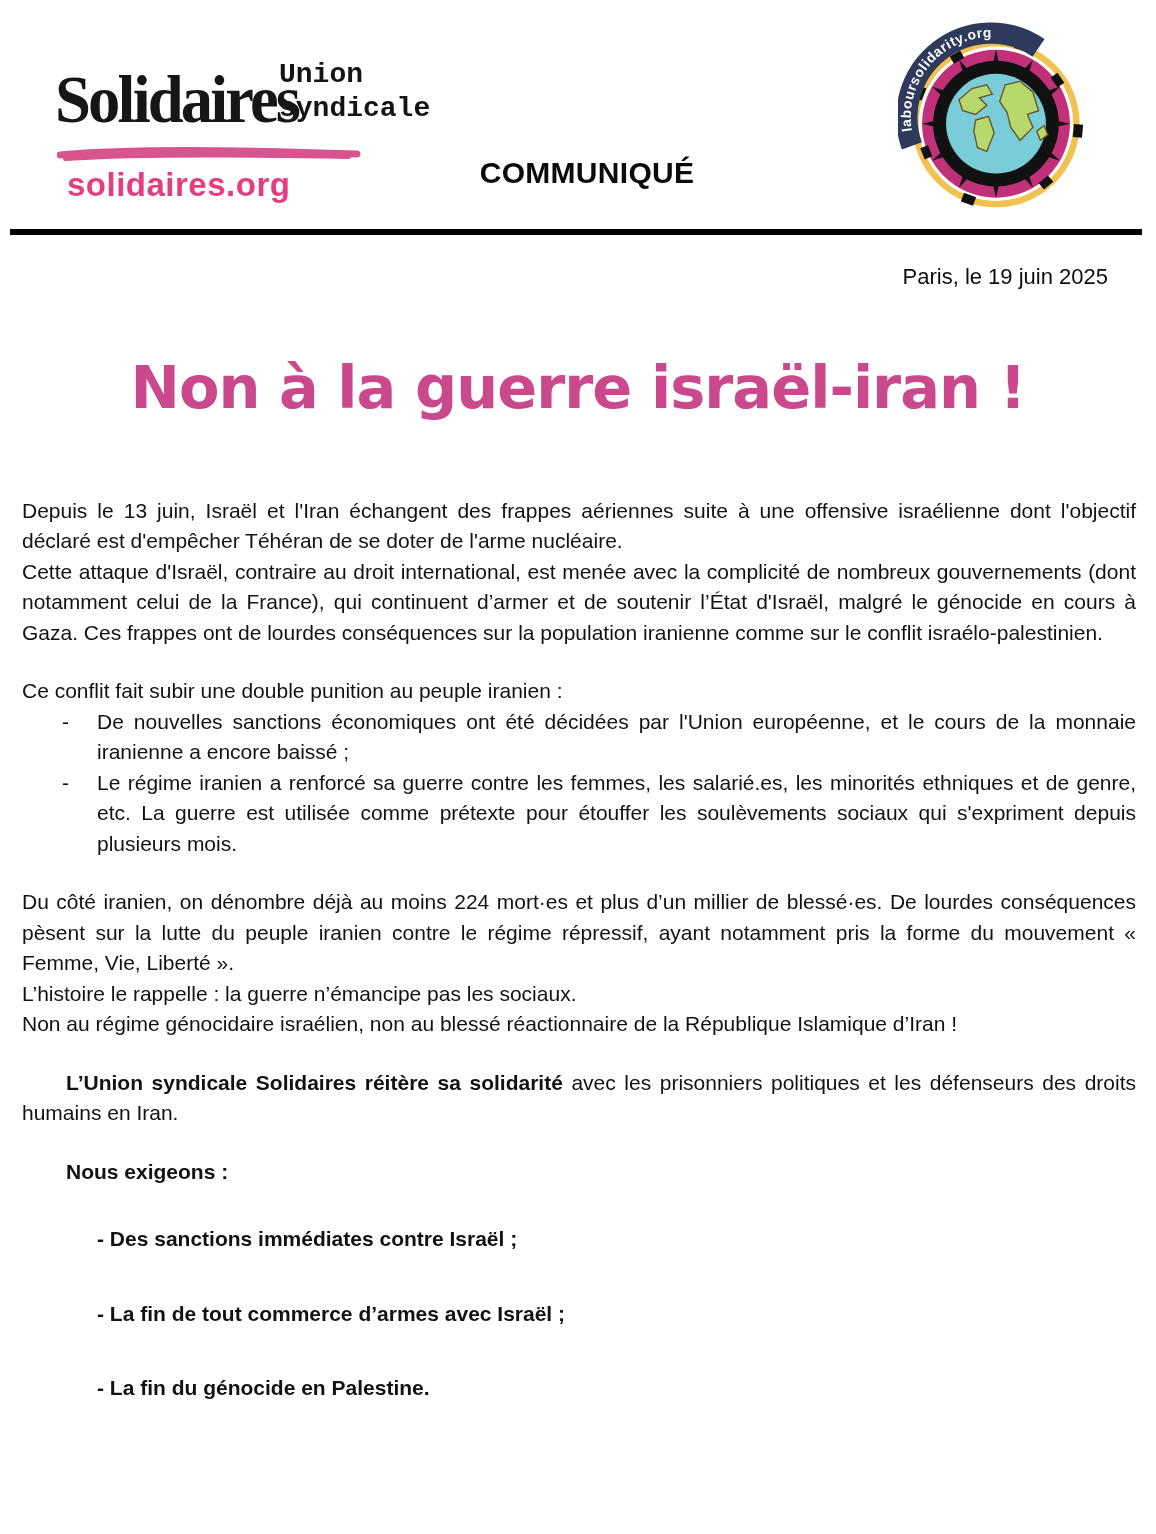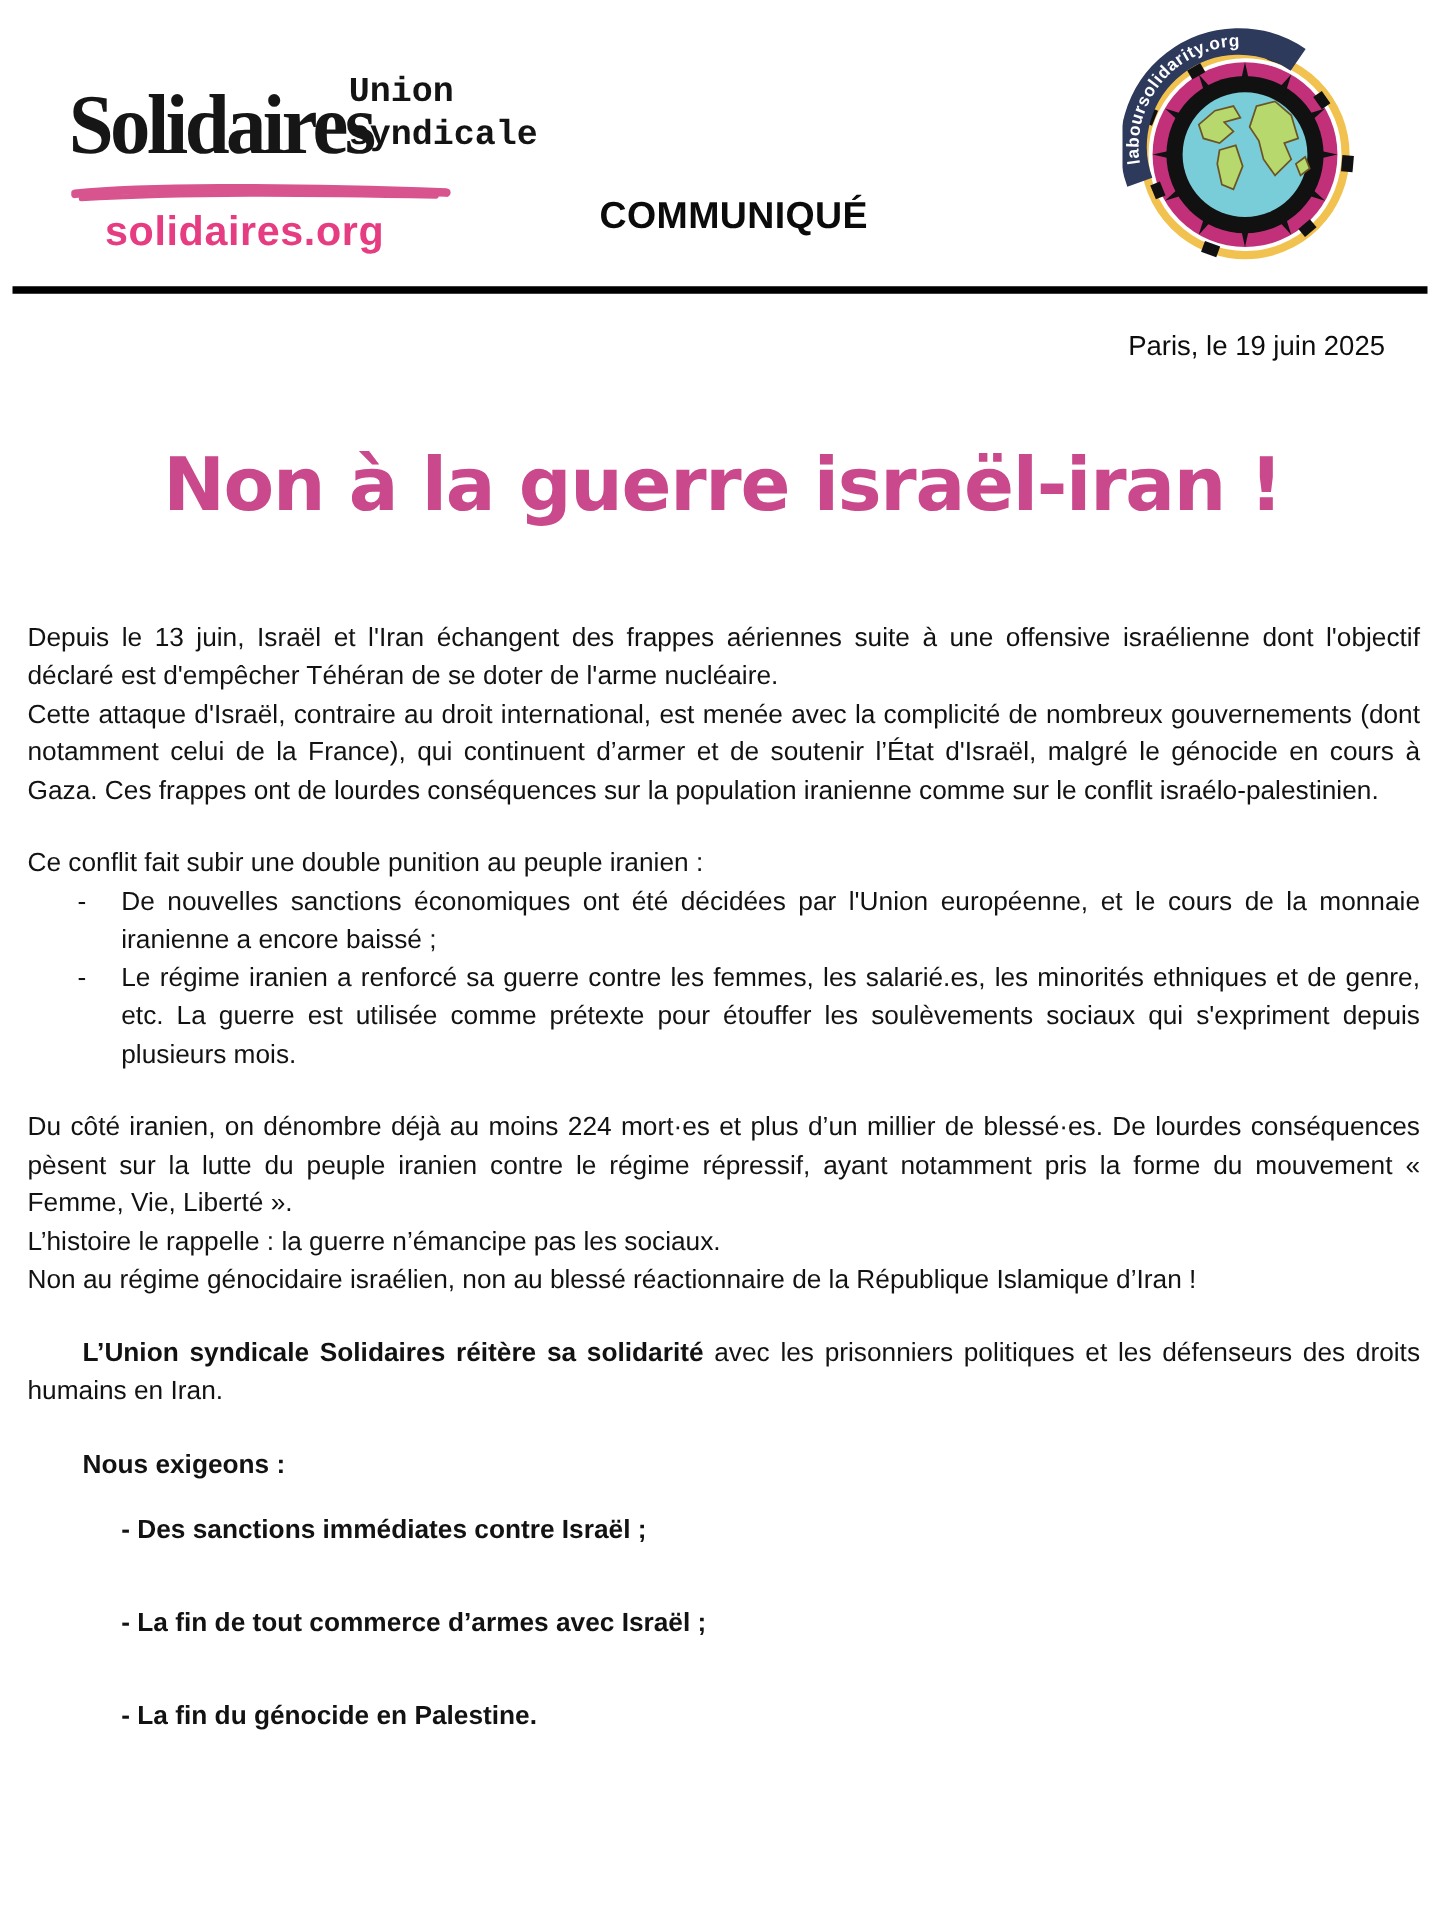--- a/index.html
+++ b/index.html
@@ -28,7 +28,7 @@
   }
   .brush{position:absolute;left:2px;top:106px;}
   .site{
-    position:absolute;left:29px;top:126px;
+    position:absolute;left:12px;top:126px;
     font-weight:bold;font-size:33px;letter-spacing:.5px;color:#e63d82;
     white-space:nowrap;
   }

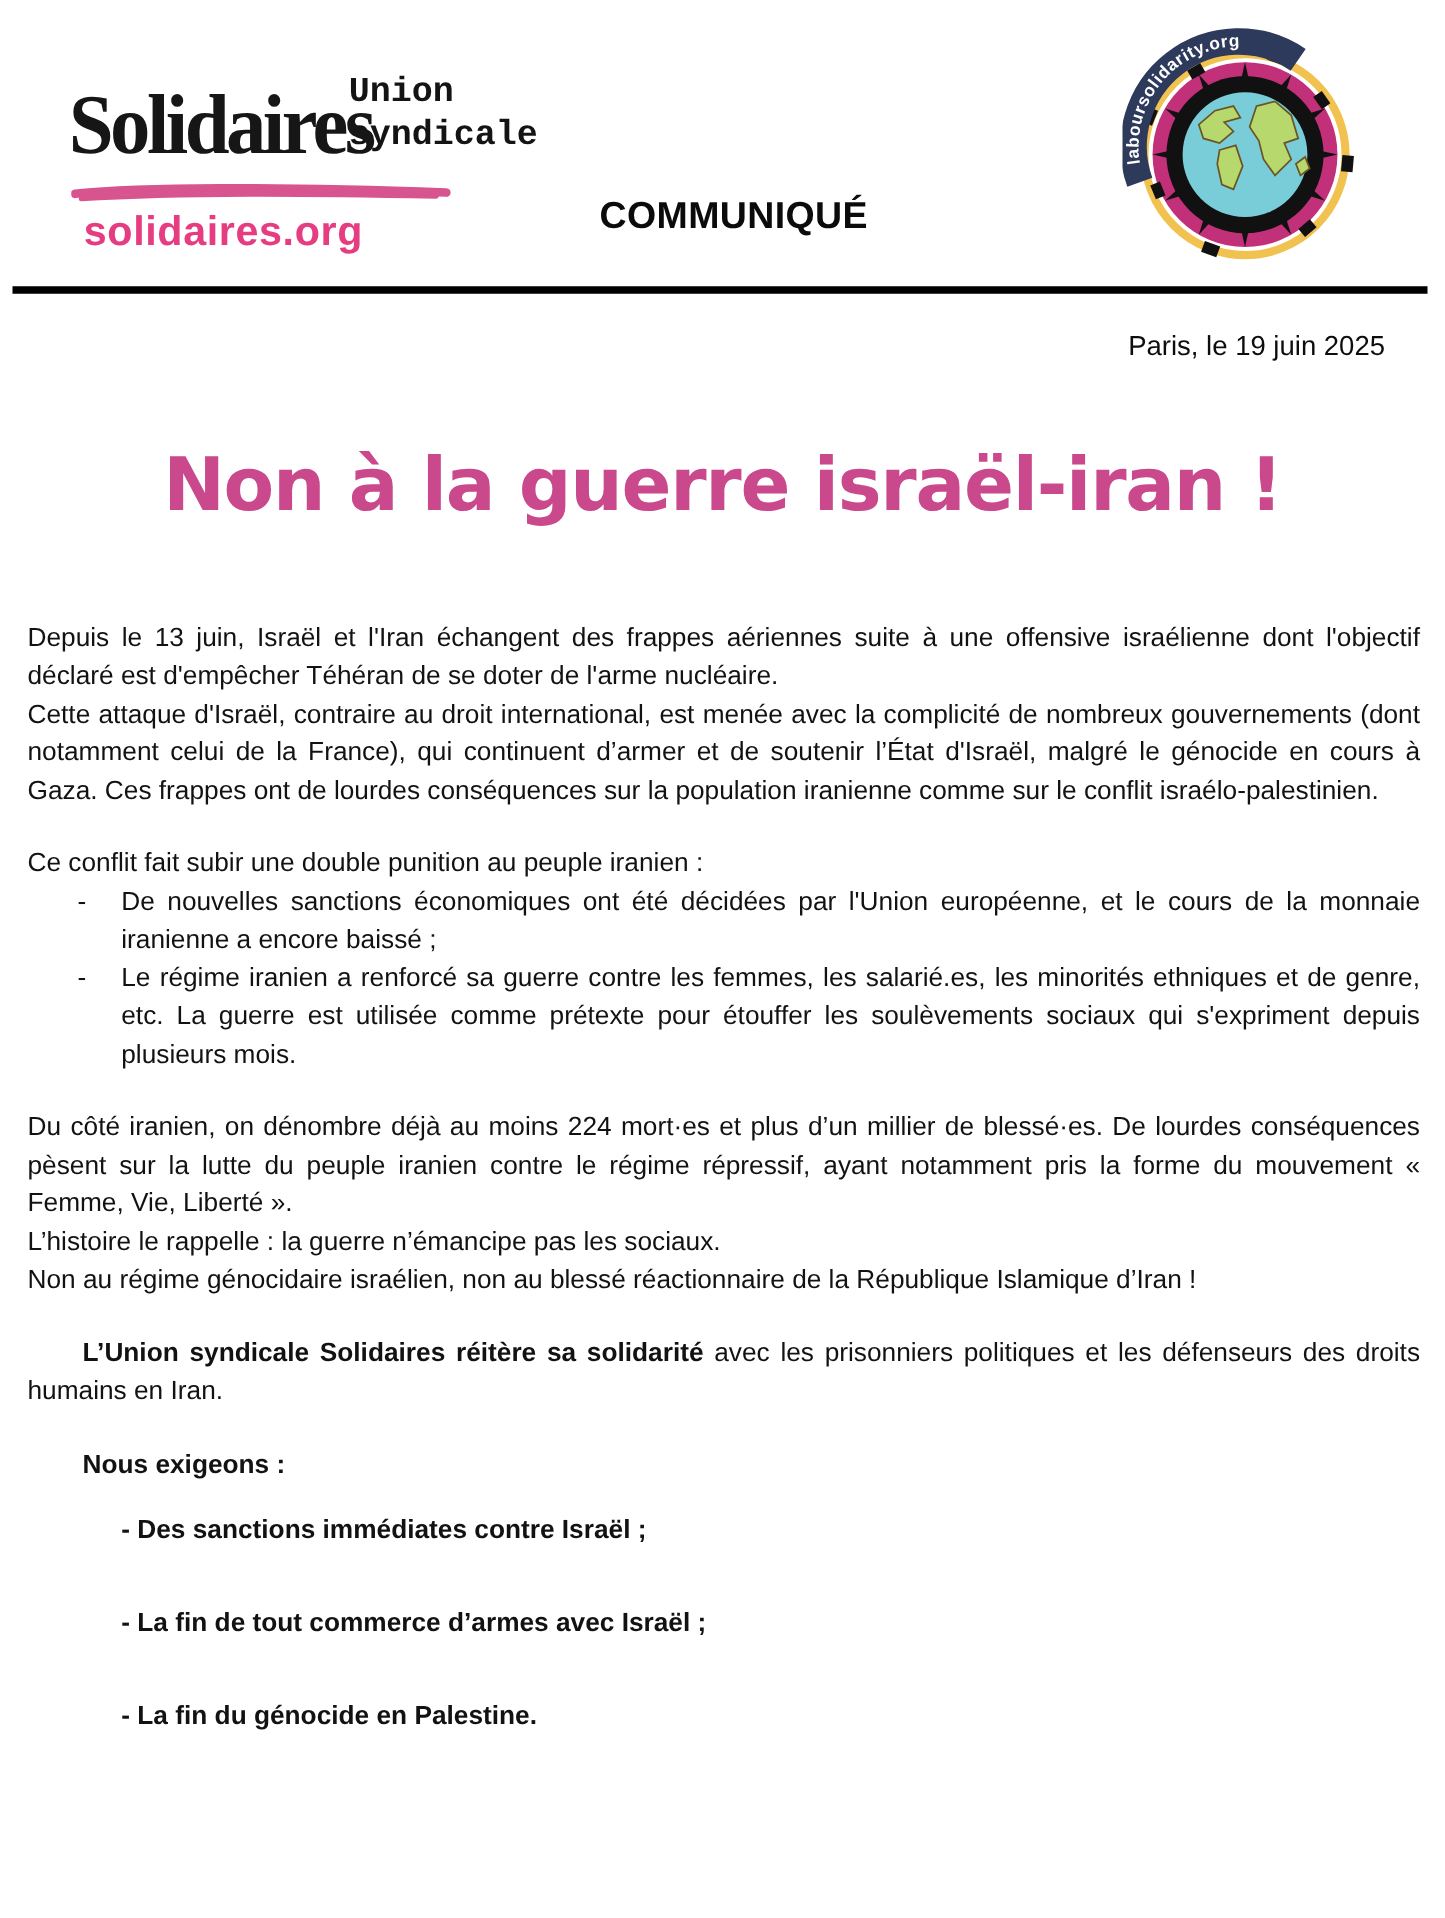--- a/index.html
+++ b/index.html
@@ -70,7 +70,7 @@
   a.doc-link{color:#2161e0;text-decoration:underline;}
   .b{font-weight:bold;margin-left:44px;}
   .demand{position:relative;padding-left:75px;font-weight:bold;text-align:left;}
-  .demand.first{margin-top:22px;}
+  .demand.first{margin-top:37px;}
   .demand + .demand{margin-top:44px;}
 </style>
 </head>

